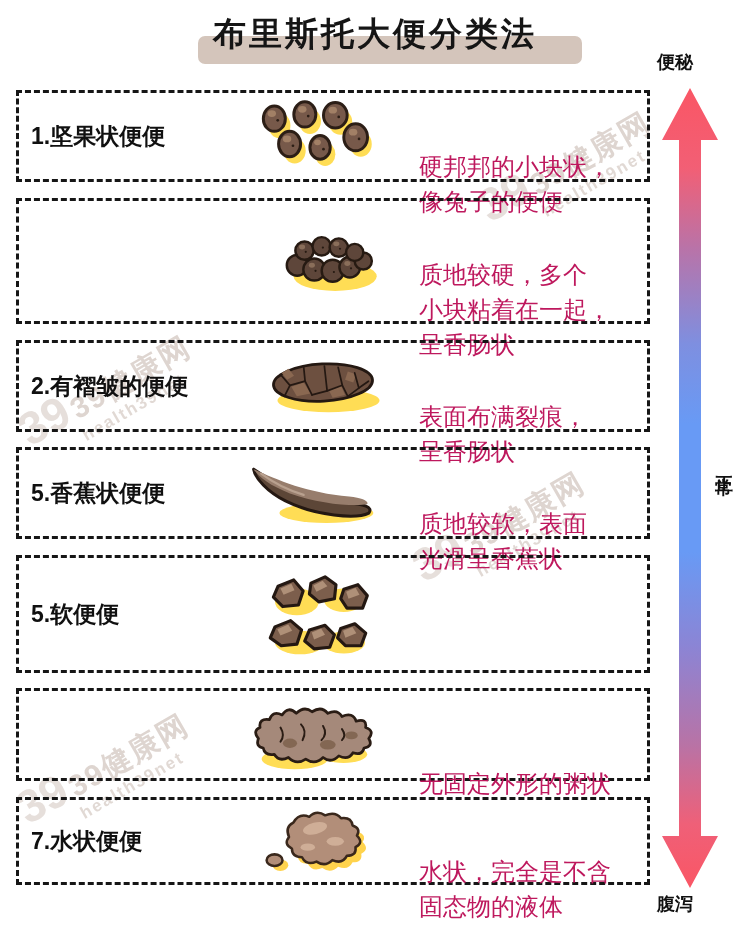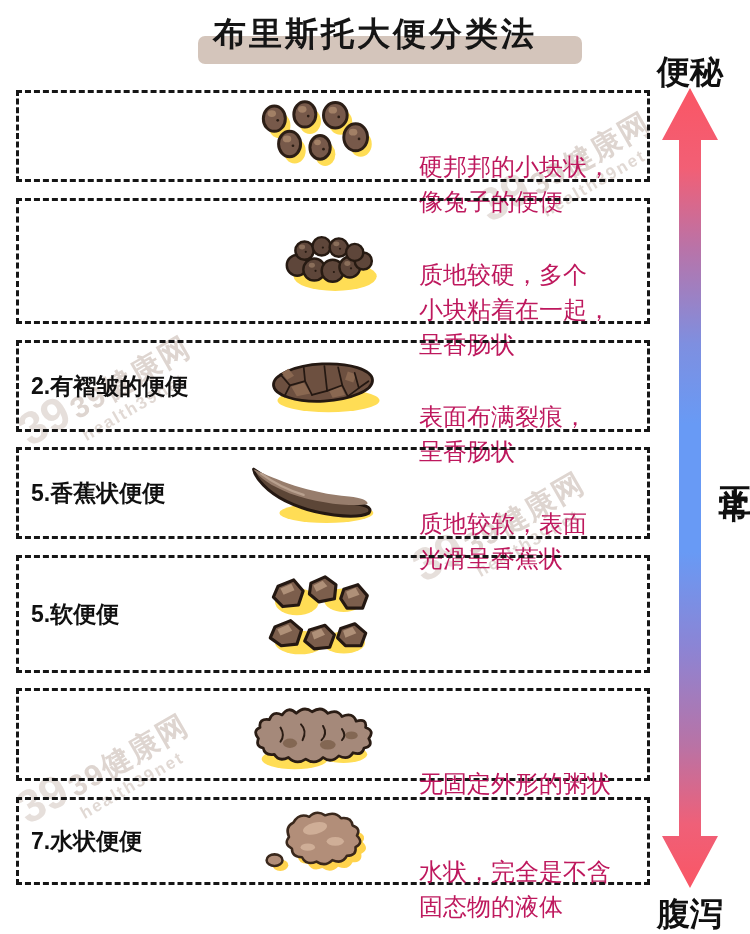--- a/index.html
+++ b/index.html
@@ -67,7 +67,7 @@
   
   .arrow-svg { position:absolute; left:654px; top:88px; z-index:2; }
   .scale-label {
-    position:absolute; font-size:33px; font-weight:800; color:#101010; z-index:3;
+    position:absolute; font-size:18px; font-weight:800; color:#101010; z-index:3;
     white-space:nowrap;
   }
   .lbl-top    { left:657px; top:50px;  }

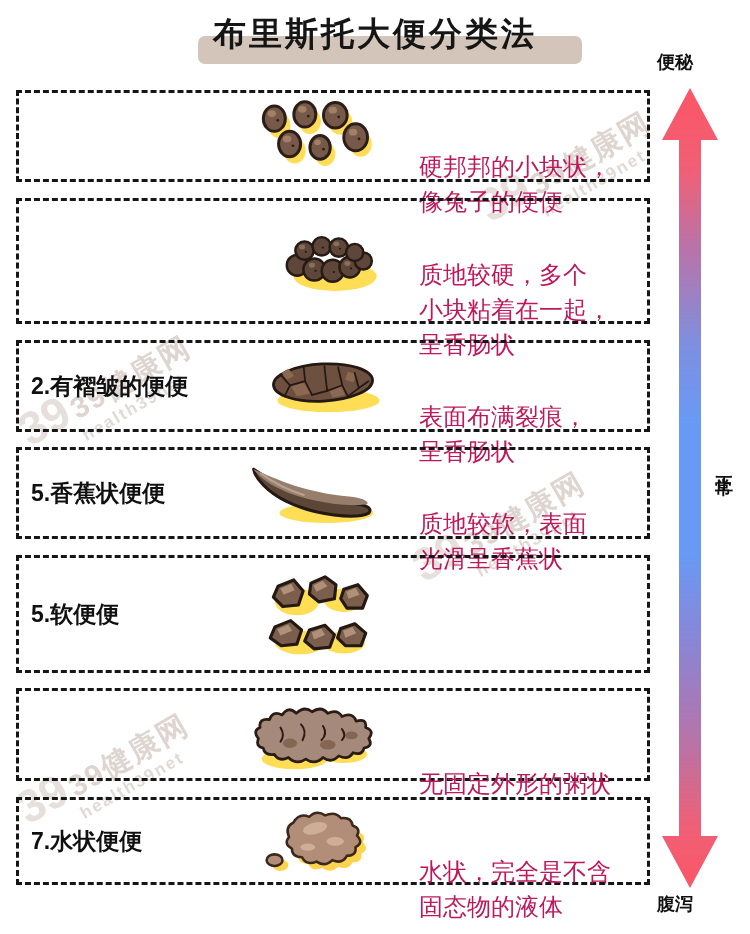--- a/index.html
+++ b/index.html
@@ -102,6 +102,7 @@
   </div>
 
   <div class="row r1">
+    <div class="row-label">1.坚果状便便</div>
     <svg class="illus il1" width="120" height="72" viewBox="0 0 140 85">
       <g fill="#ffdd55">
         <ellipse cx="28" cy="30" rx="13" ry="15"></ellipse>

